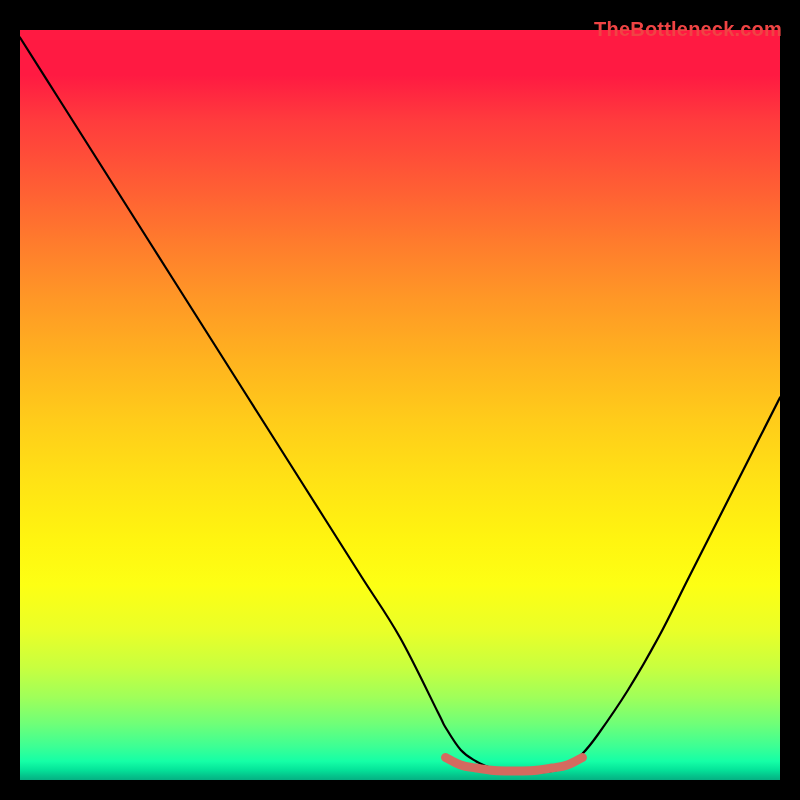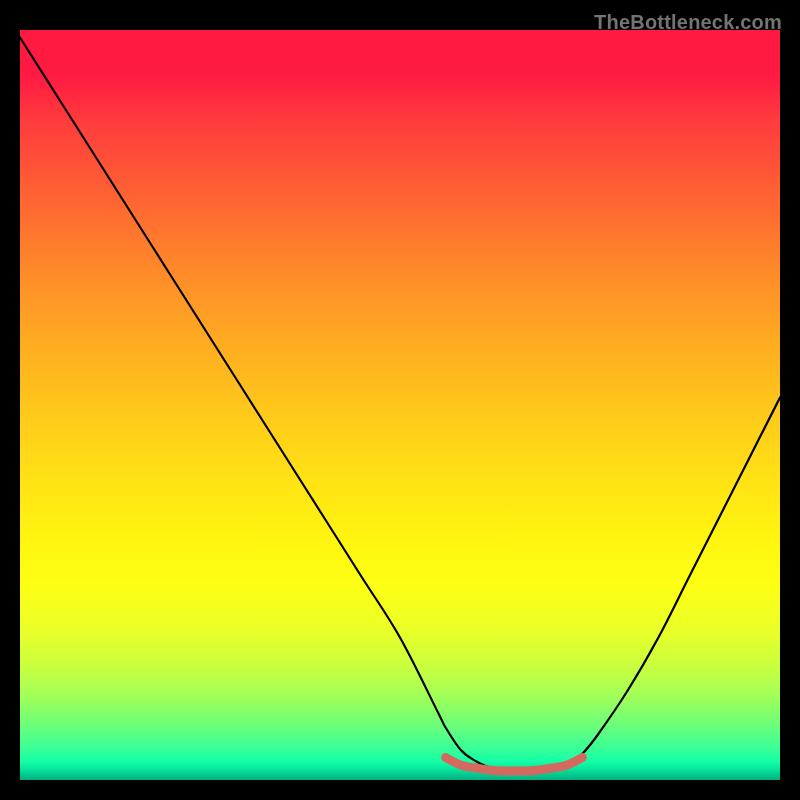--- a/index.html
+++ b/index.html
@@ -55,12 +55,12 @@
   }
   .watermark {
     position: absolute;
-    top: 11px;
+    top: 18px;
     right: 18px;
     font-family: Arial, Helvetica, sans-serif;
     font-size: 20px;
     font-weight: 600;
-    color: #737373;
+    color: #ef4444;
     letter-spacing: 0.2px;
   }
   svg.curve {

